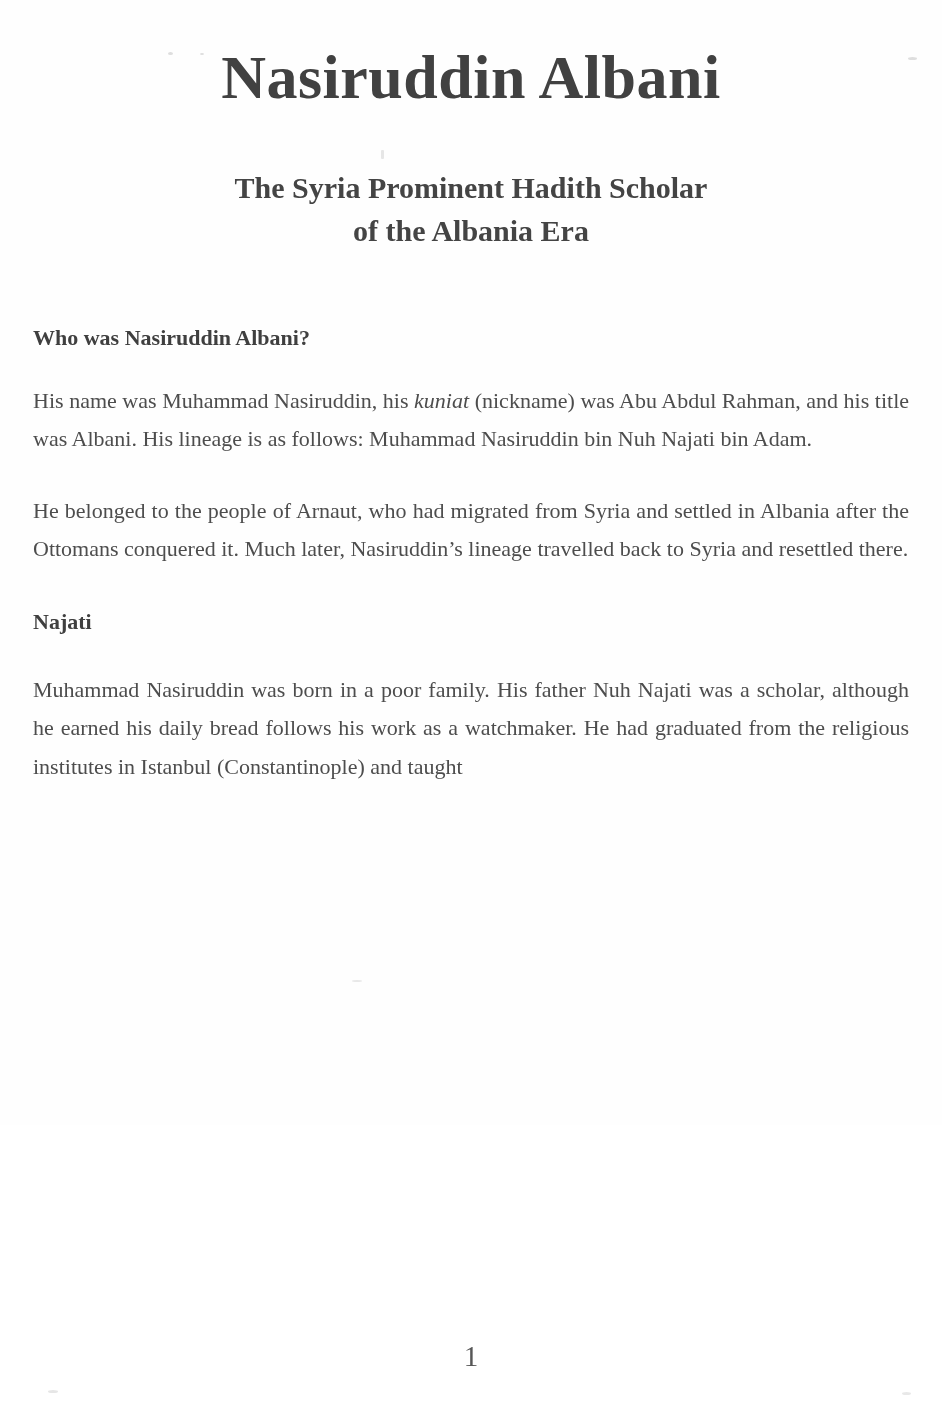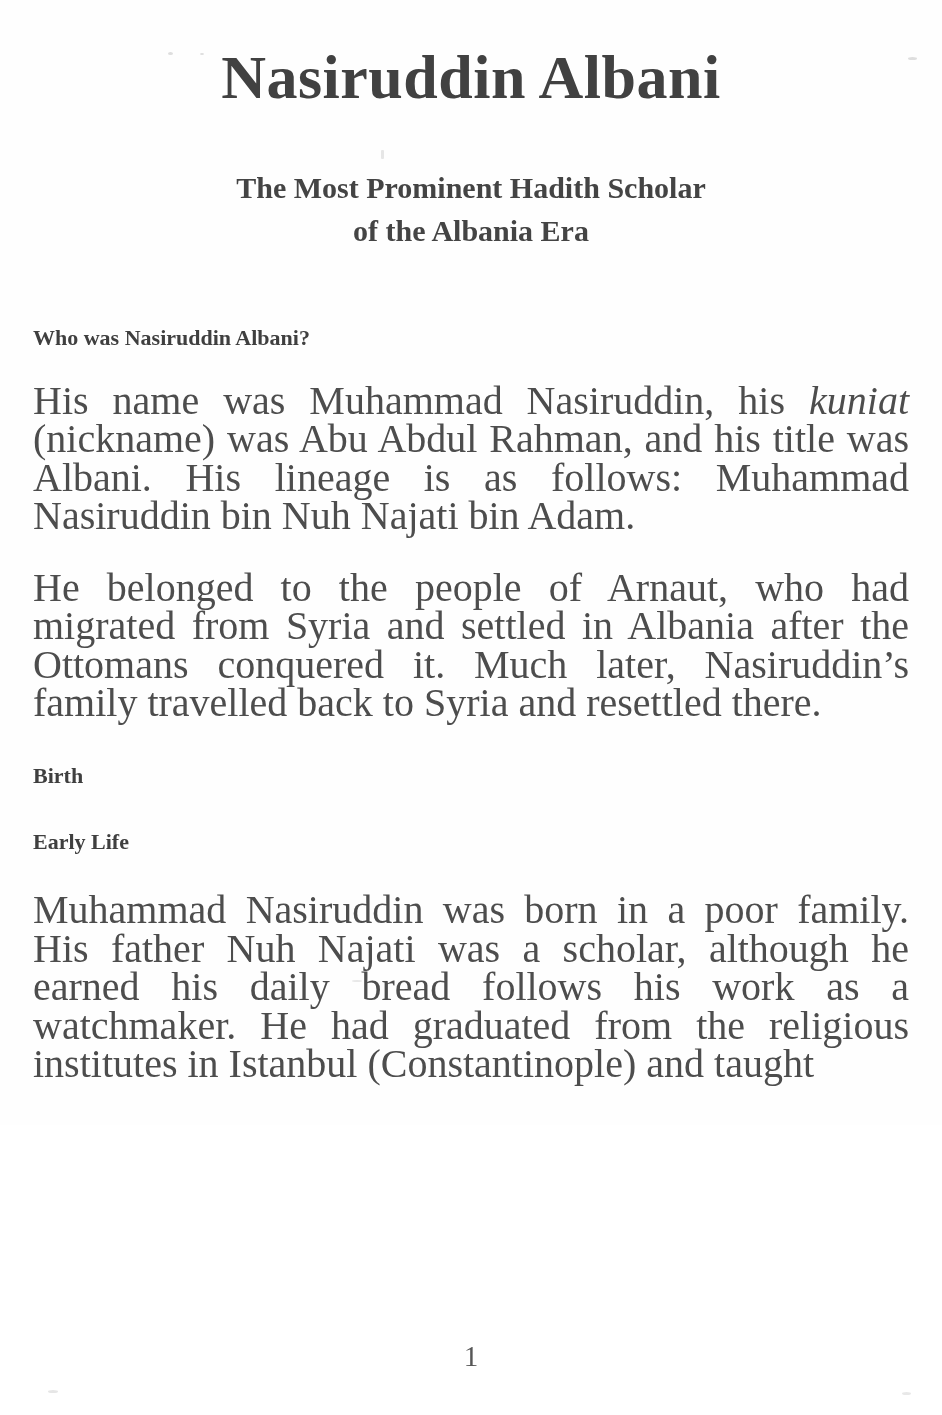--- a/index.html
+++ b/index.html
@@ -126,7 +126,7 @@
     <h1 class="doc-title">Nasiruddin Albani</h1>
 
     <div class="doc-subtitle">
-      <span class="sub-line">The Most Prominent Hadith Scholar</span>
+      <span class="sub-line">The Syria Prominent Hadith Scholar</span>
       <span class="sub-line">of the Albania Era</span>
     </div>
 

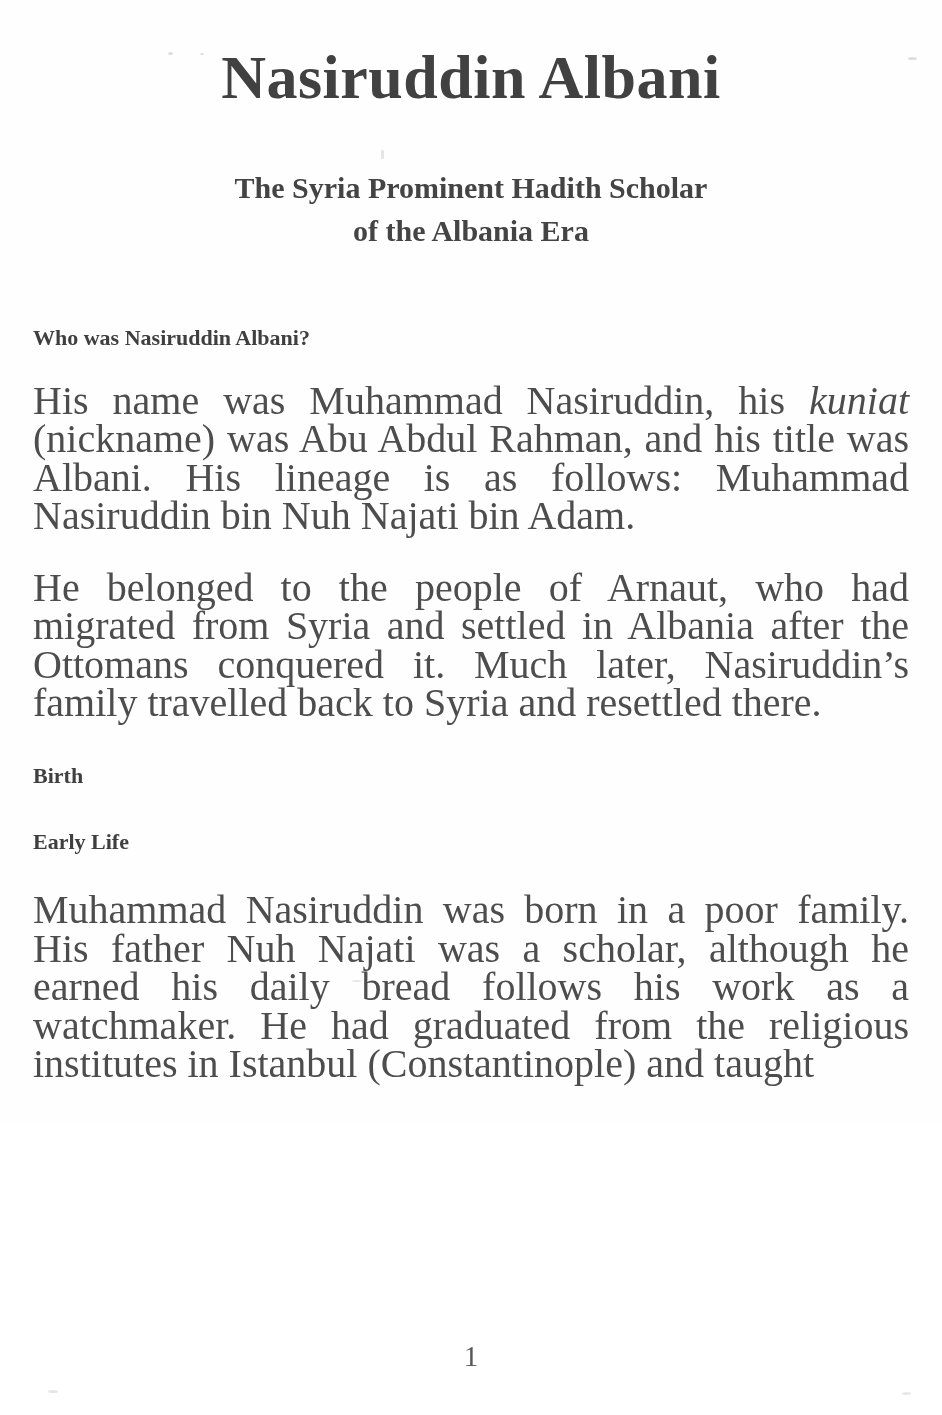--- a/index.html
+++ b/index.html
@@ -75,7 +75,7 @@
 
   .body-para {
     margin: 0;
-    font-size: 40px;
+    font-size: 22px;
     line-height: 38.5px;
     text-align: justify;
     text-justify: inter-word;

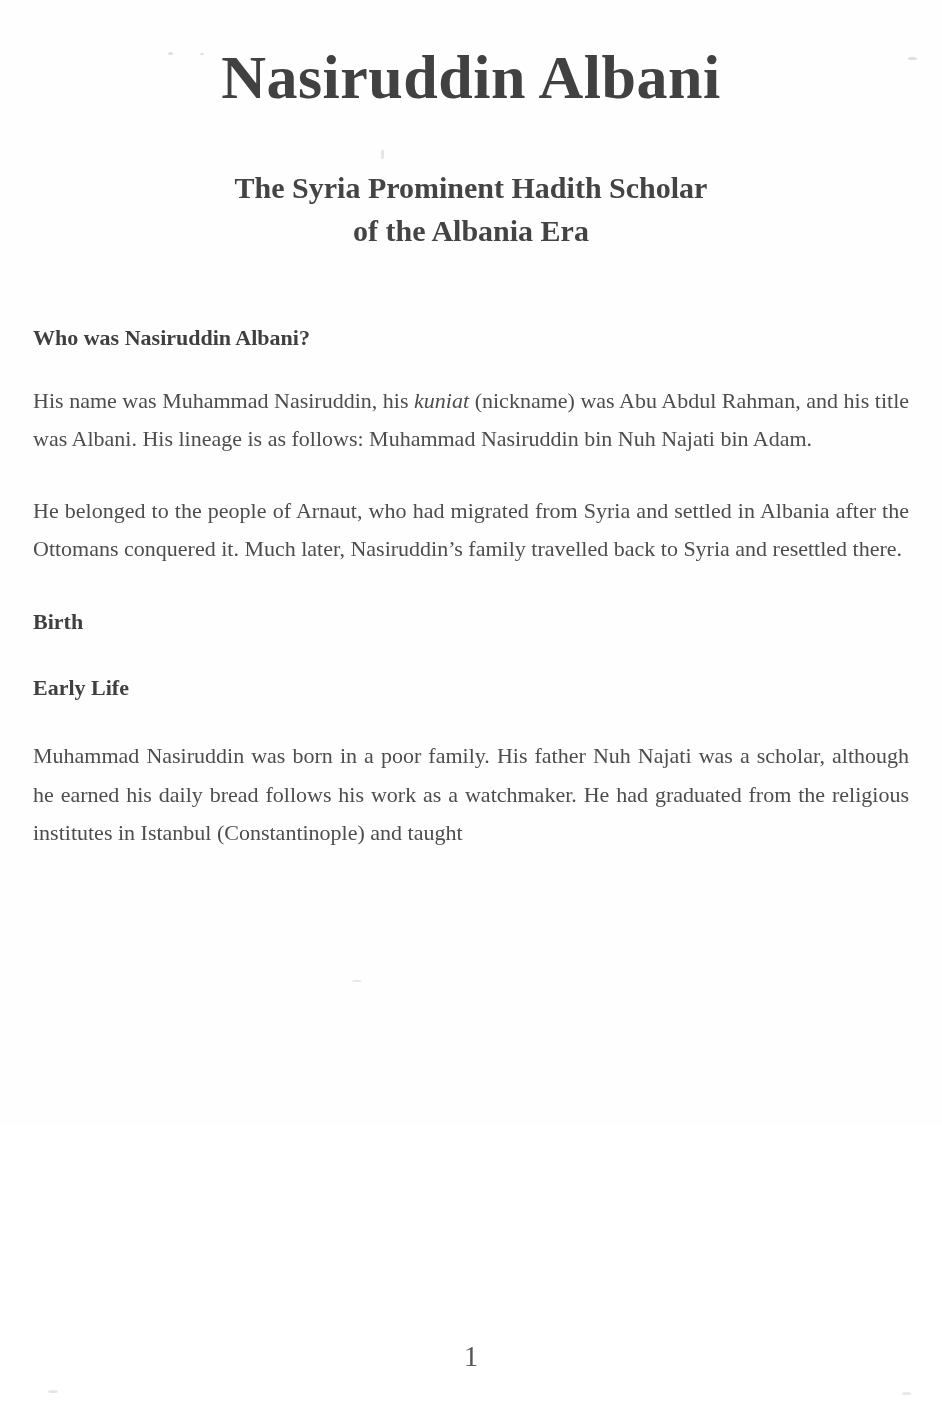--- a/index.html
+++ b/index.html
@@ -134,7 +134,7 @@
 
     <p class="body-para p-who"><span>His name was Muhammad Nasiruddin, his </span><em class="it">kuniat</em><span> (nickname) was Abu Abdul Rahman, and his title was Albani. His lineage is as follows: Muhammad Nasiruddin bin Nuh Najati bin Adam.</span></p>
 
-    <p class="body-para p-arnaut">He belonged to the people of Arnaut, who had migrated from Syria and settled in Albania after the Ottomans conquered it. Much later, Nasiruddin’s family travelled back to Syria and resettled there.</p>
+    <p class="body-para p-arnaut">He belonged to the people of Arnaut, who had migrated from Syria and settled in Albania after the Ottomans conquered it. Much later, Nasiruddin’s lineage travelled back to Syria and resettled there.</p>
 
     <h2 class="section-heading h-birth">Birth</h2>
 

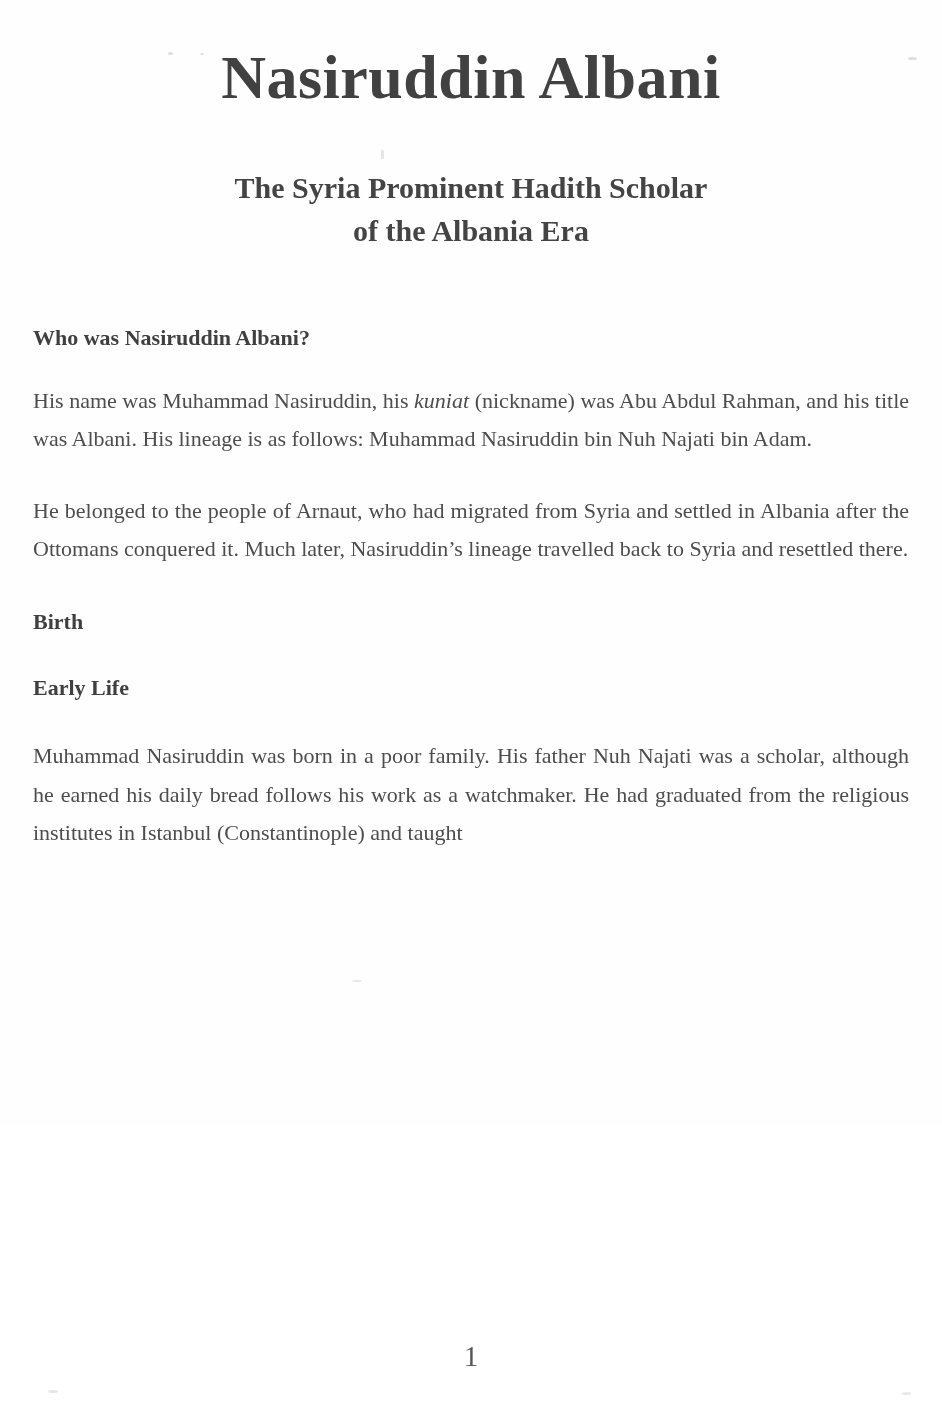--- a/index.html
+++ b/index.html
@@ -136,7 +136,7 @@
 
     <p class="body-para p-arnaut">He belonged to the people of Arnaut, who had migrated from Syria and settled in Albania after the Ottomans conquered it. Much later, Nasiruddin’s lineage travelled back to Syria and resettled there.</p>
 
-    <h2 class="section-heading h-birth">Birth</h2>
+    <h2 class="section-heading h-birth">Najati</h2>
 
 
     <h2 class="section-heading h-early">Early Life</h2>

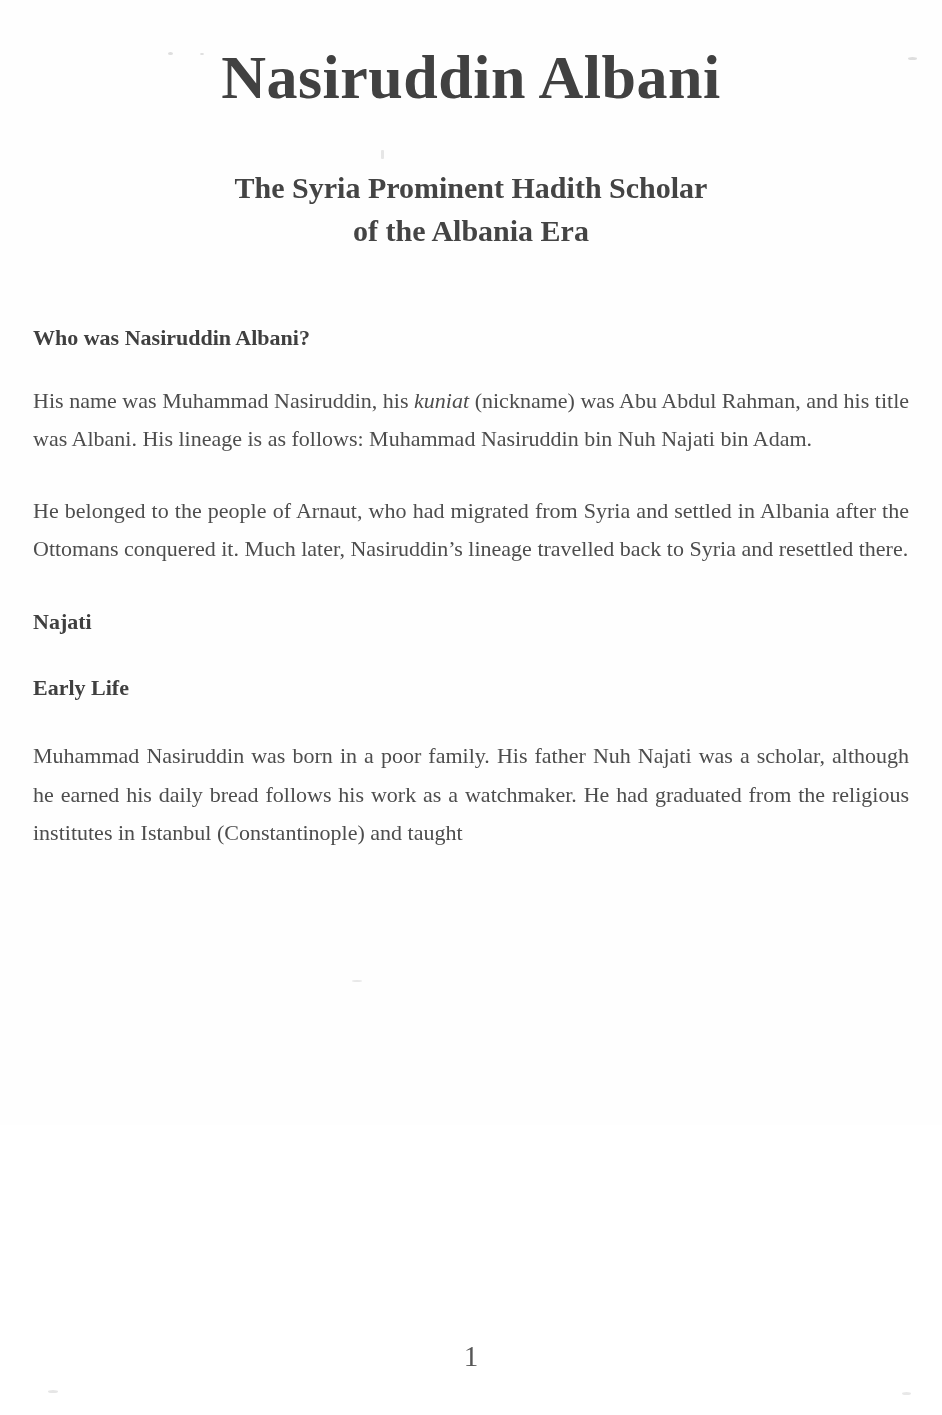--- a/index.html
+++ b/index.html
@@ -139,7 +139,6 @@
     <h2 class="section-heading h-birth">Najati</h2>
 
 
-    <h2 class="section-heading h-early">Early Life</h2>
 
     <p class="body-para p-early">Muhammad Nasiruddin was born in a poor family. His father Nuh Najati was a scholar, although he earned his daily bread follows his work as a watchmaker. He had graduated from the religious institutes in Istanbul (Constantinople) and taught</p>
 

